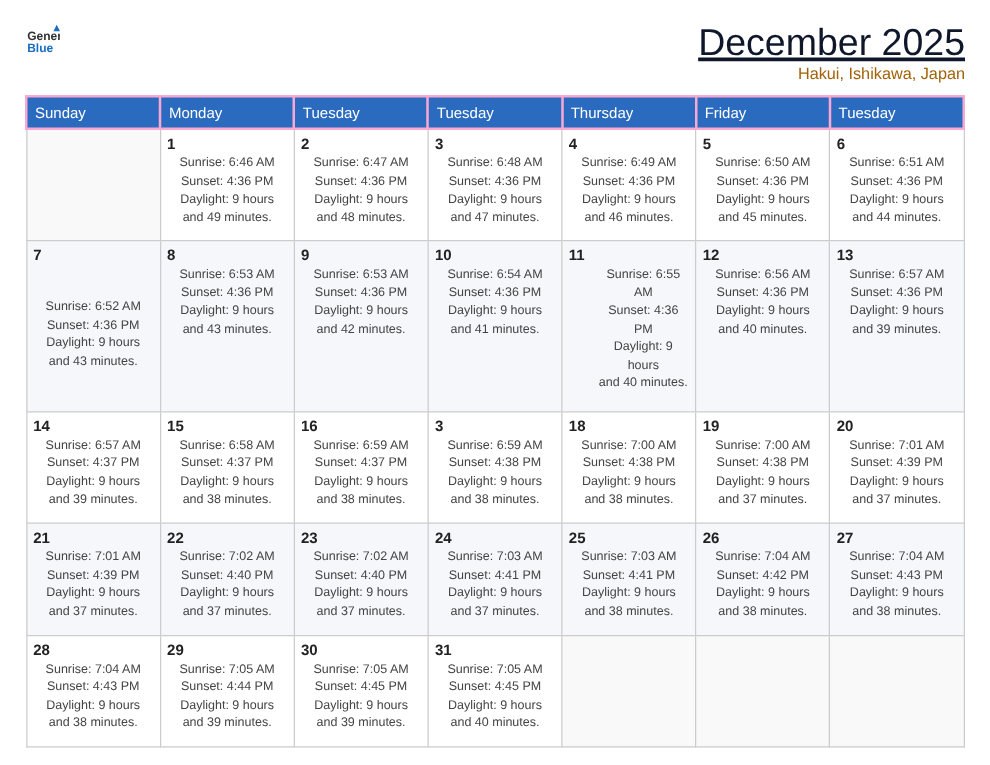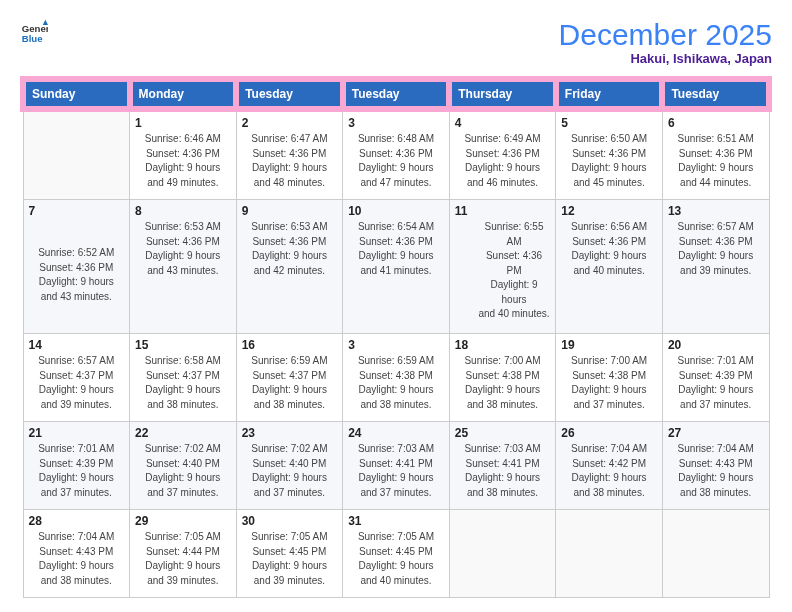--- a/index.html
+++ b/index.html
@@ -38,8 +38,9 @@
     .month-title {
       font-size: 30px;
       font-weight: normal;
-      color: #3b82f6;
+      color: #0f172a;
       line-height: 1.1;
+      text-decoration: underline;
     }
     .location {
       font-size: 13px;

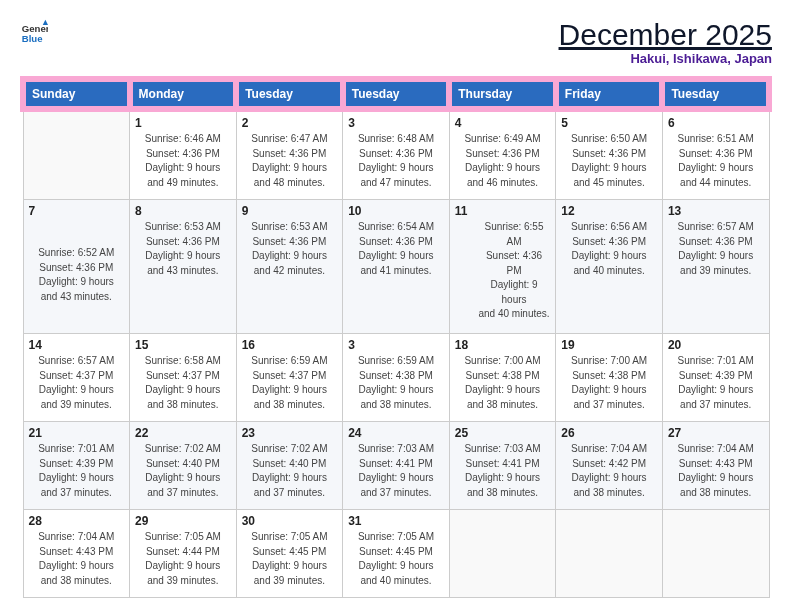--- a/index.html
+++ b/index.html
@@ -44,8 +44,7 @@
     }
     .location {
       font-size: 13px;
-      color: #4c1d95;
-      font-weight: bold;
+      color: #a16207;
     }
     .calendar {
       width: 100%;

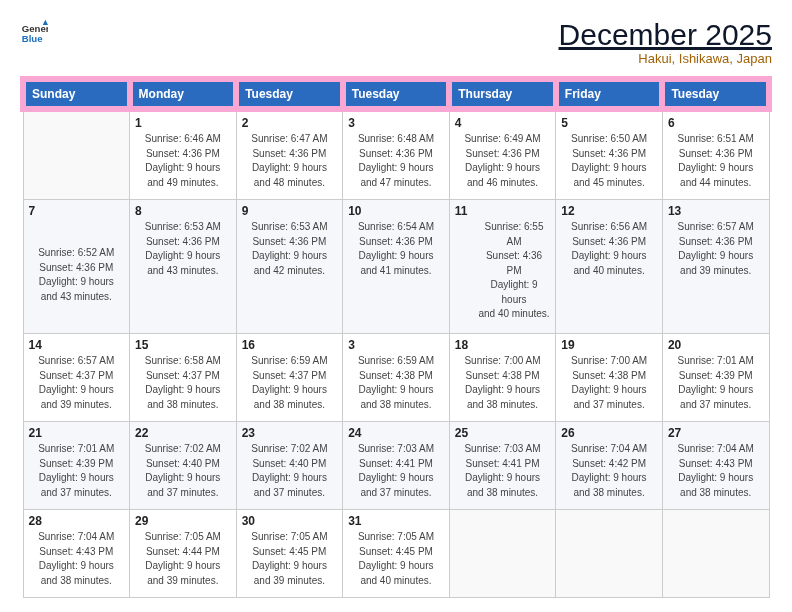--- a/index.html
+++ b/index.html
@@ -55,10 +55,10 @@
       background: #2a6bbf;
       color: #fff;
       font-size: 12px;
-      font-weight: bold;
+      font-weight: normal;
       padding: 5px 6px;
       text-align: left;
-      border: 6px solid #f9a8d4;
+      border: 2px solid #f9a8d4;
     }
     .calendar td {
       border: 1px solid #ccc;

